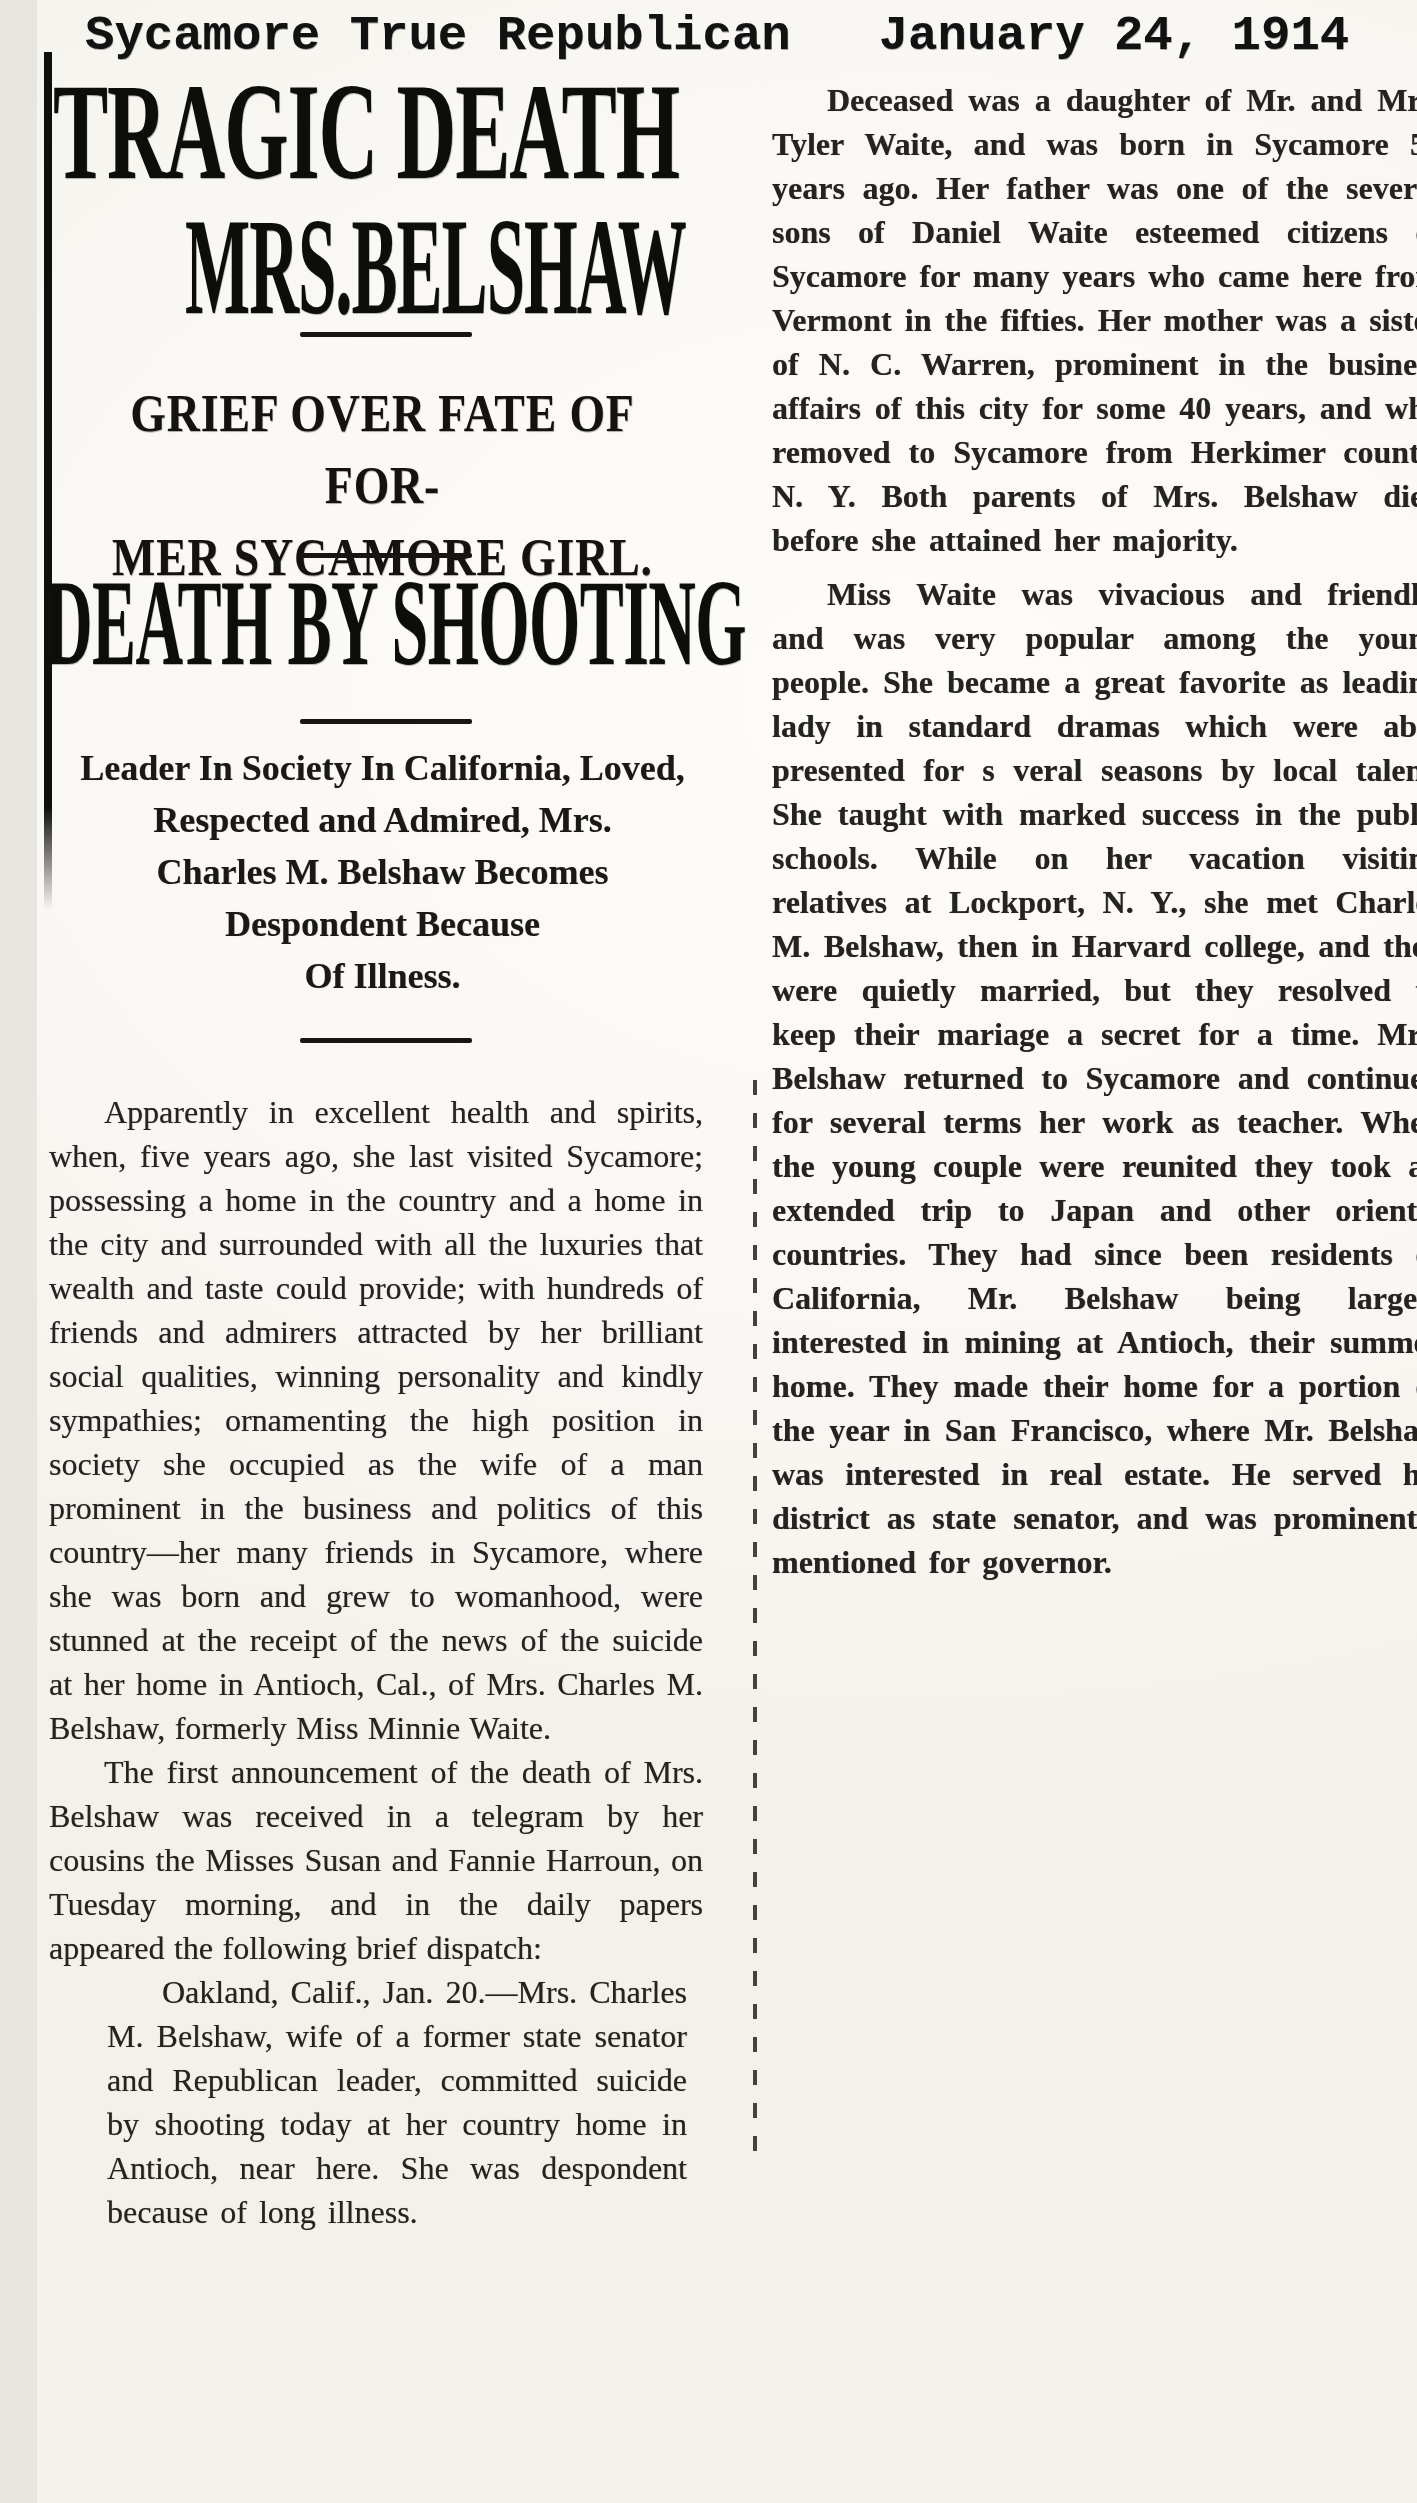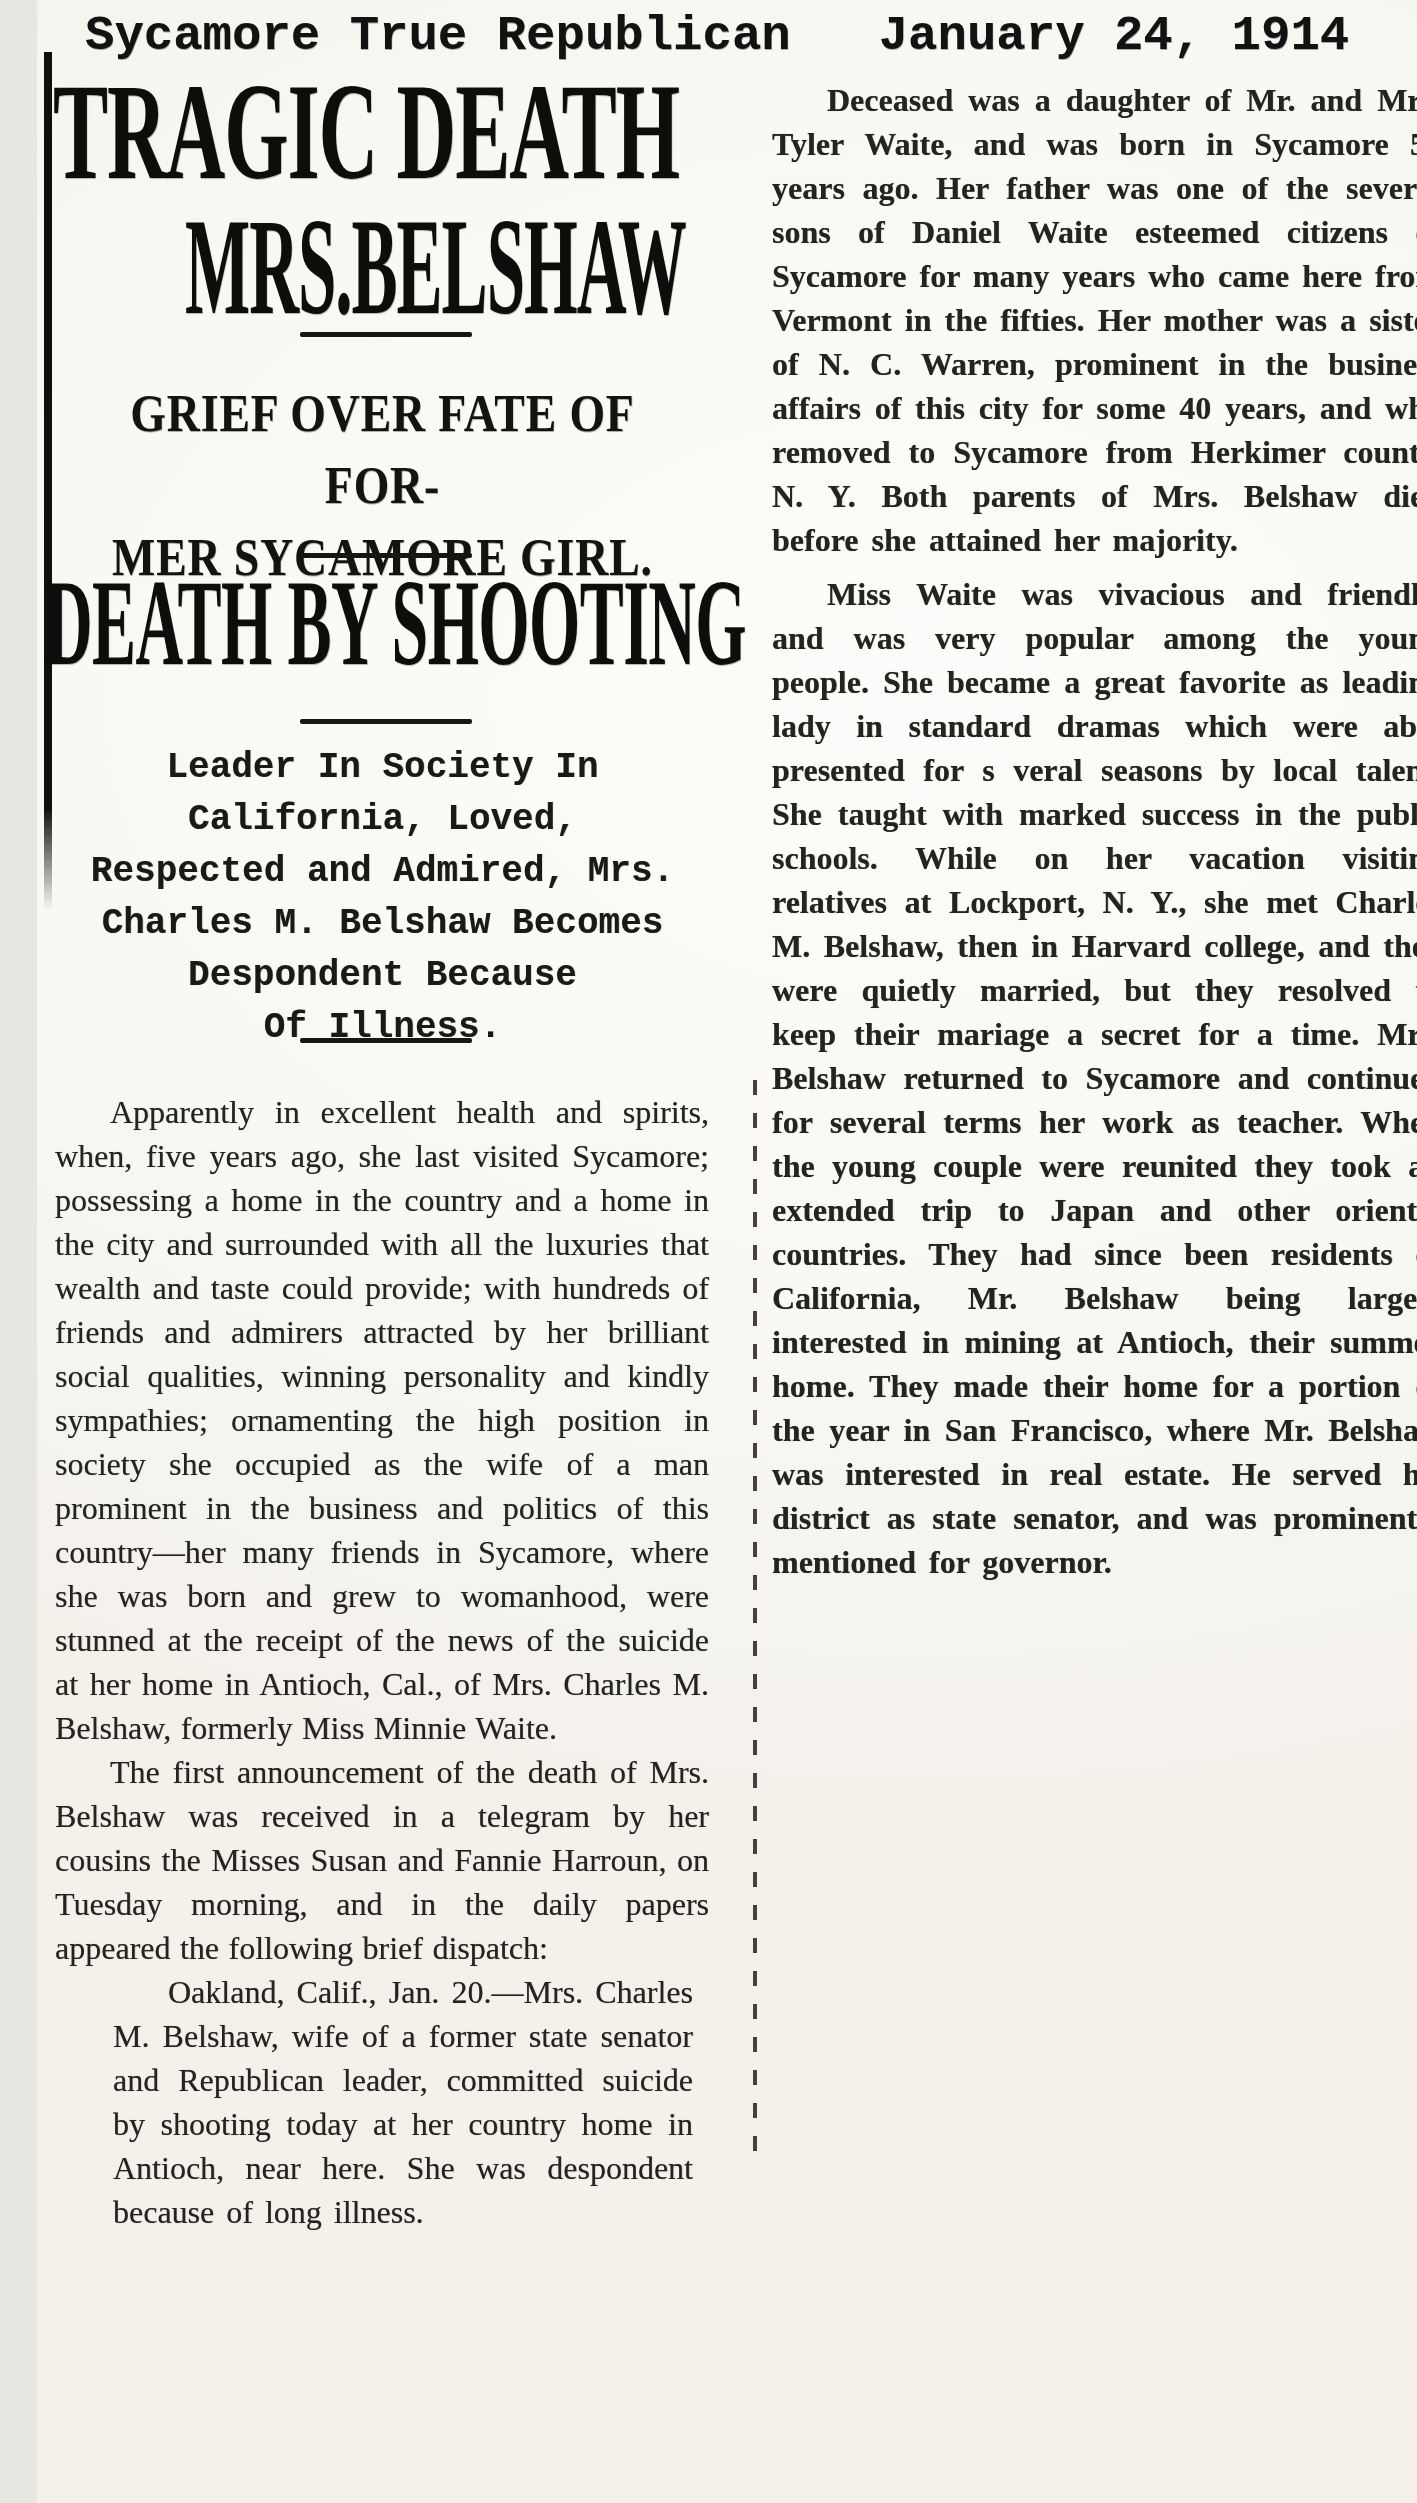--- a/index.html
+++ b/index.html
@@ -44,7 +44,7 @@
   .deck{
     position:absolute; left:18px; top:742px; width:655px; text-align:center;
     font-size:36px; font-weight:700; line-height:52px; white-space:pre-line;
-    color:#1a1916; text-shadow:0.4px 0.4px 0.7px rgba(25,25,25,.4);font-family:Liberation Mono, monospace;
+    color:#1a1916; text-shadow:0.4px 0.4px 0.7px rgba(25,25,25,.4);
   }
   
   .body-col{

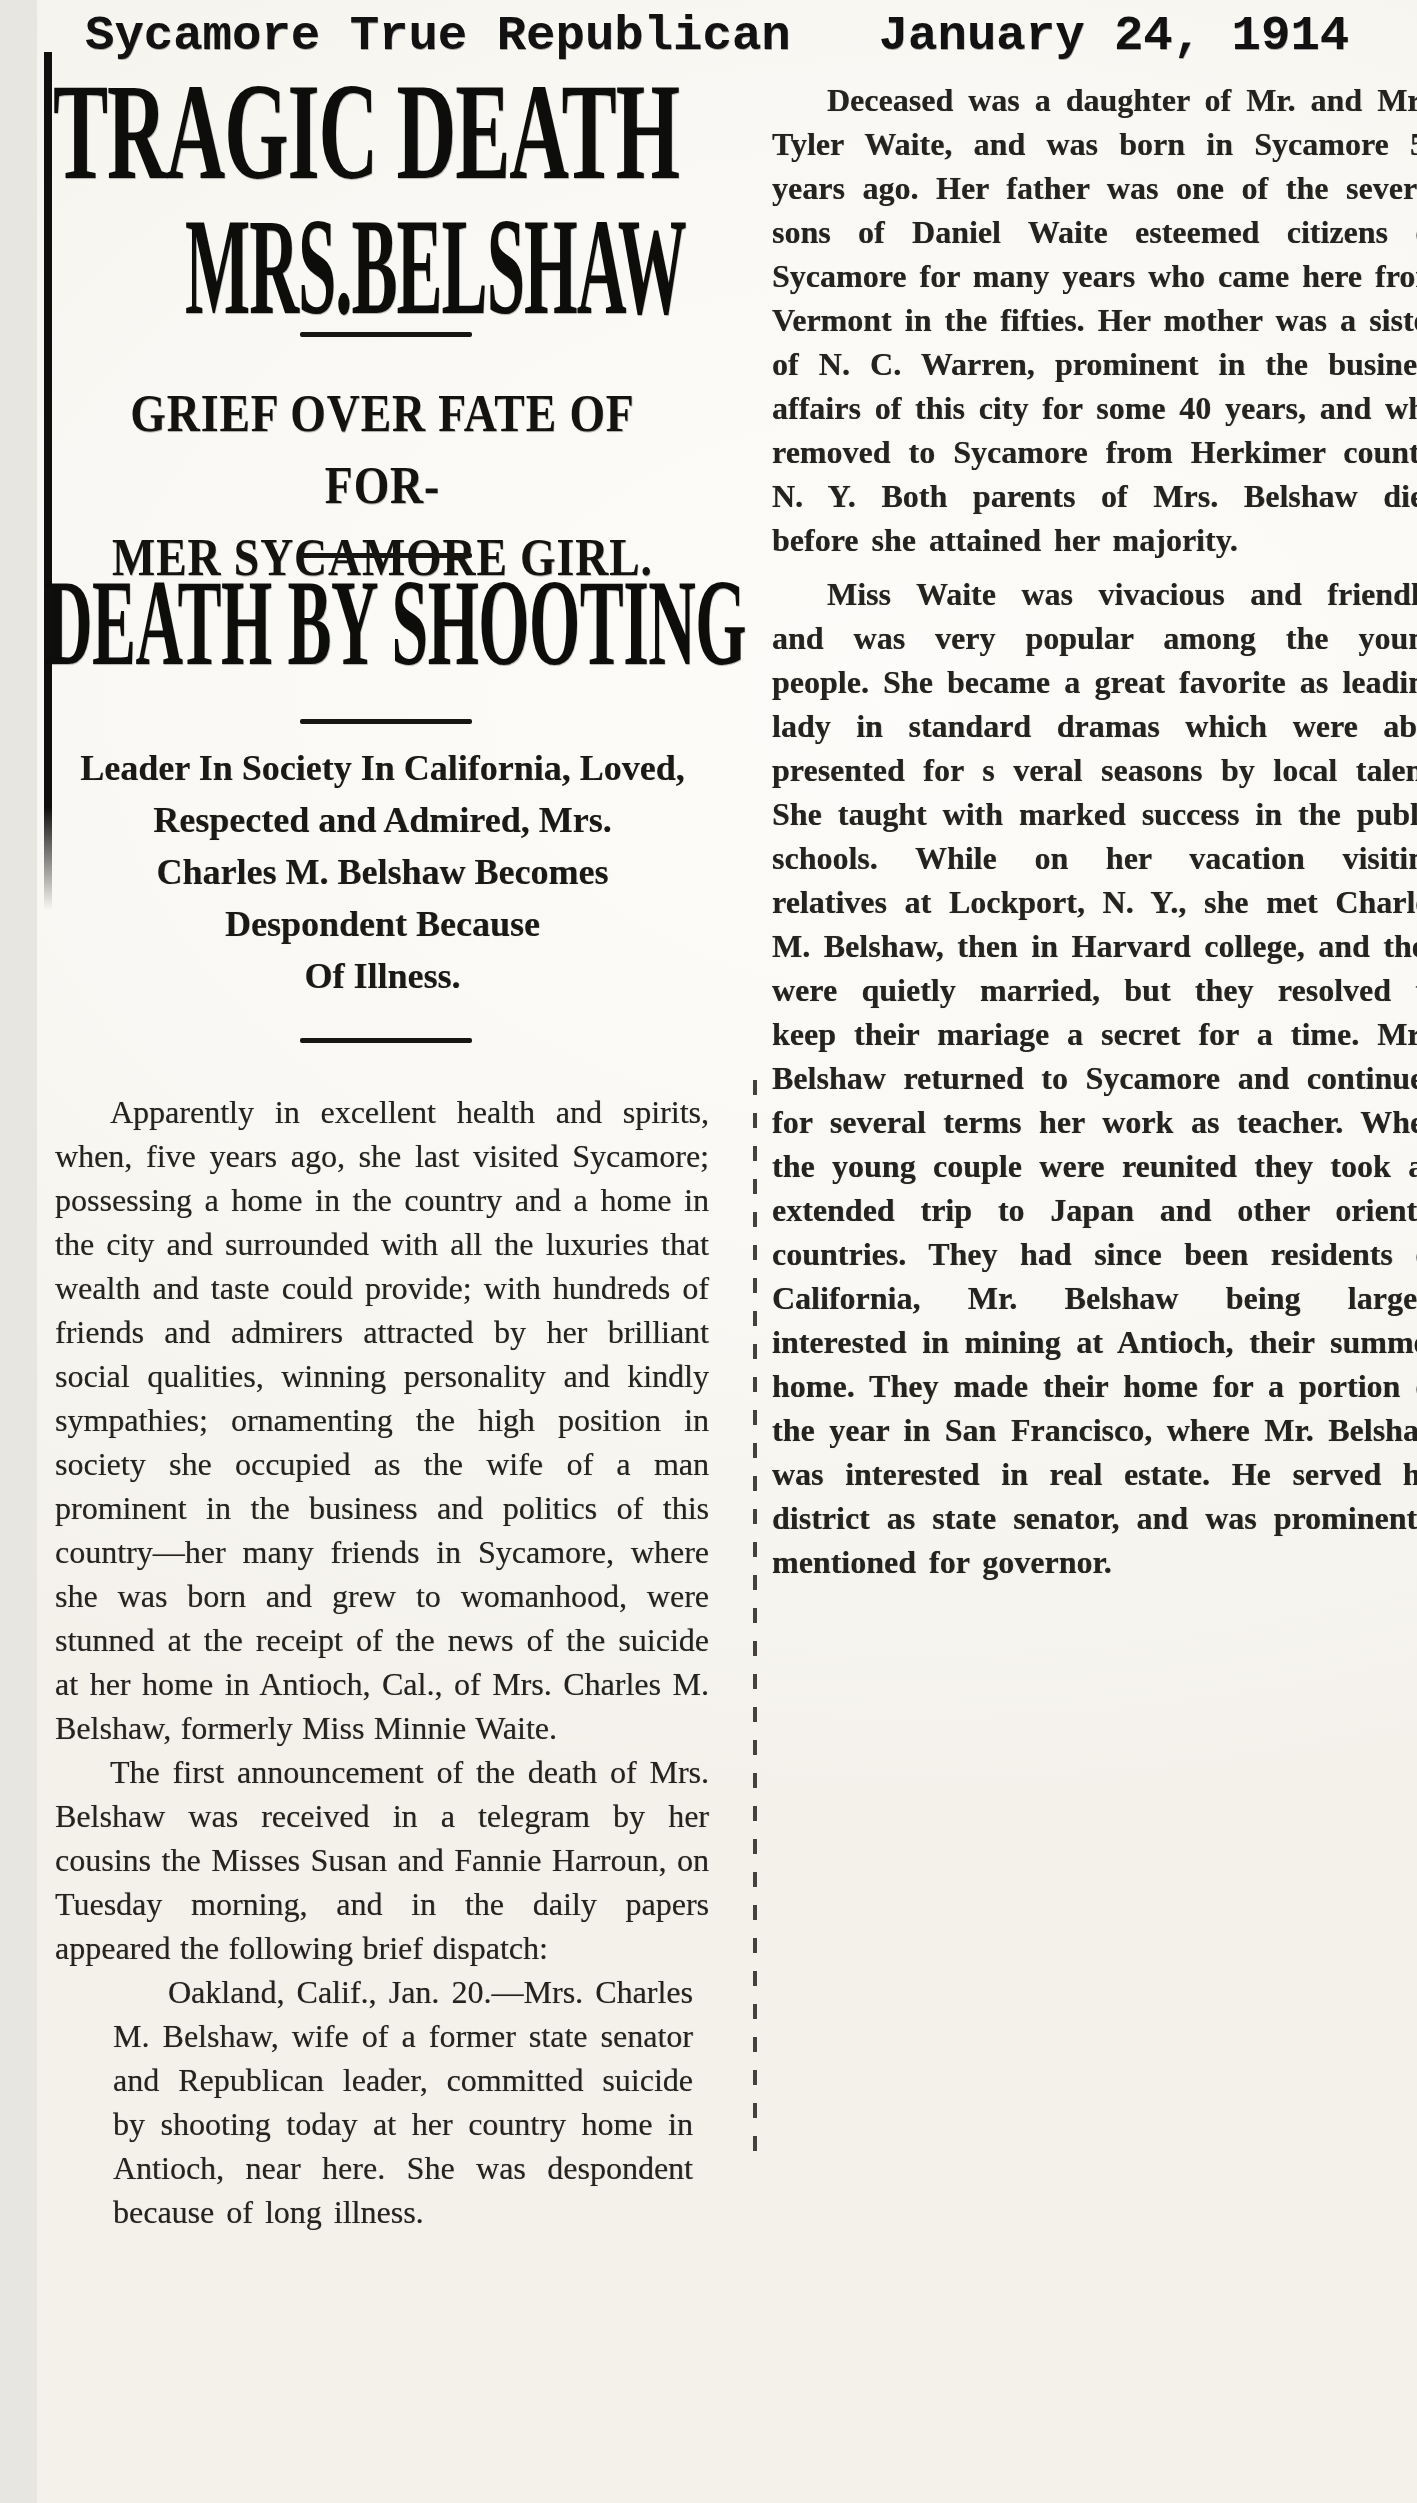--- a/index.html
+++ b/index.html
@@ -51,7 +51,7 @@
     font-size:32px; line-height:44px; text-align:justify; color:#242320;
     text-shadow:0.3px 0.3px 0.7px rgba(35,33,30,.5);
   }
-  .col-left-body{position:absolute; left:18px; top:1090px; width:654px; word-spacing:1.5px;}
+  .col-left-body{position:absolute; left:12px; top:1090px; width:654px; word-spacing:1.5px;}
   .col-right{position:absolute; left:735px; top:78px; width:670px; word-spacing:5px;}
   .body-col p{margin:0; text-indent:55px;}
   .col-right p{margin-bottom:10px;font-weight:bold;}

